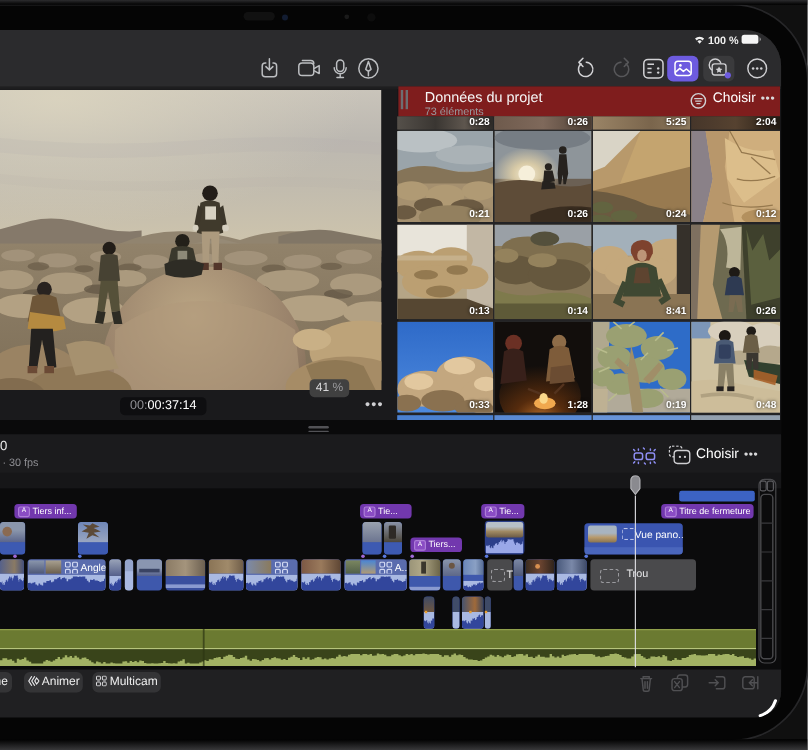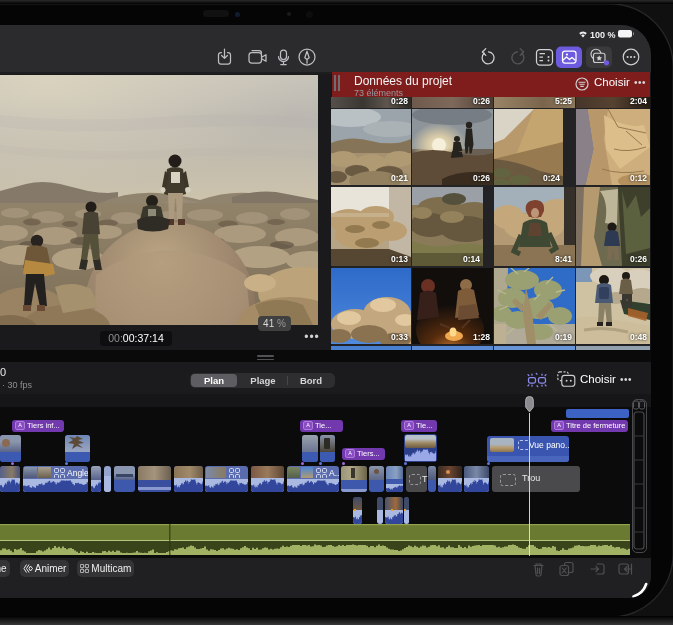--- a/index.html
+++ b/index.html
@@ -337,7 +337,7 @@
               </g>
           </svg>
           <span class="dur">0:26</span></div>
-        <div class="grid" style="left:494px;top:109px;width:69px;height:76px;">
+        <div class="grid" style="left:494px;top:109px;width:81px;height:76px;">
           <svg width="81" height="76">
               <rect width="81" height="76" fill="#b8996b"></rect>
           <path d="M0 0 h40 L10 30 L0 34z" fill="#d9d4c6"></path>

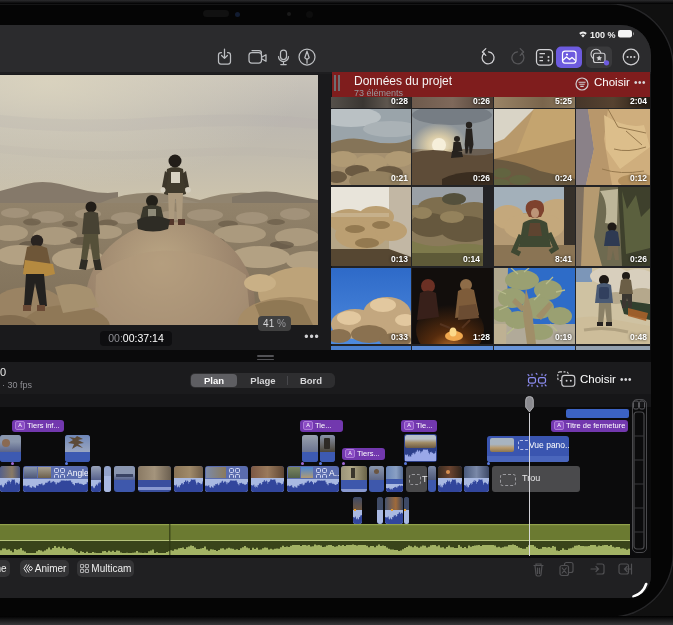--- a/index.html
+++ b/index.html
@@ -382,7 +382,7 @@
           <path d="M0 26 h58 v4 h-58z" fill="#cdbd9c" opacity=".6"></path>
             </svg>
           <span class="dur">0:13</span></div>
-        <div class="grid" style="left:412px;top:187px;width:71px;height:79px;">
+        <div class="grid" style="left:412px;top:187px;width:81px;height:79px;">
           <svg width="81" height="79">
               <rect width="81" height="79" fill="#8a7a5a"></rect>
           <rect width="81" height="18" fill="#9aa0a6"></rect>

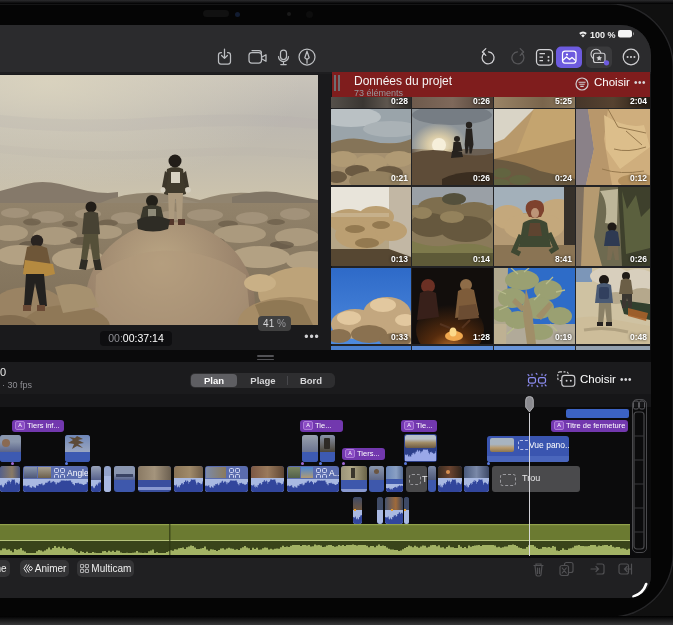--- a/index.html
+++ b/index.html
@@ -554,12 +554,6 @@
       <div id="theader">
         <div class="abs" style="left:0;top:4px;color:#e8e8e8;font-size:11px;">0</div>
         <div class="abs" style="left:2px;top:18px;color:#8e8e93;font-size:9px;">· 30 fps</div>
-        <div id="seg">
-            <div class="abs" style="left:96.5px;top:3px;width:1px;height:9px;background:#48484c;"></div>
-            <div class="sel">Plan</div>
-            <div class="s2">Plage</div>
-            <div class="s3">Bord</div>
-          </div>
         <svg class="abs" style="left:527px;top:10px;" width="20" height="16" viewBox="0 0 20 16">
           <g fill="none" stroke="#8d8df2" stroke-width="1.25" stroke-linecap="round">
             <rect x="1.5" y="5.5" width="7" height="5.5" rx="1.8"></rect>

